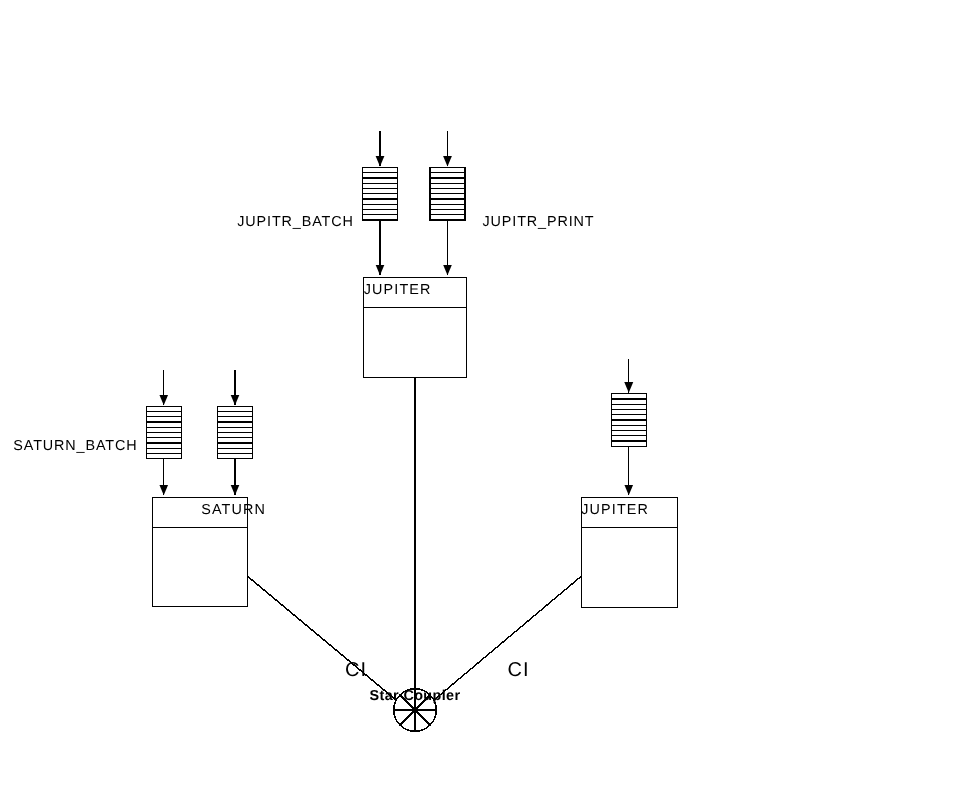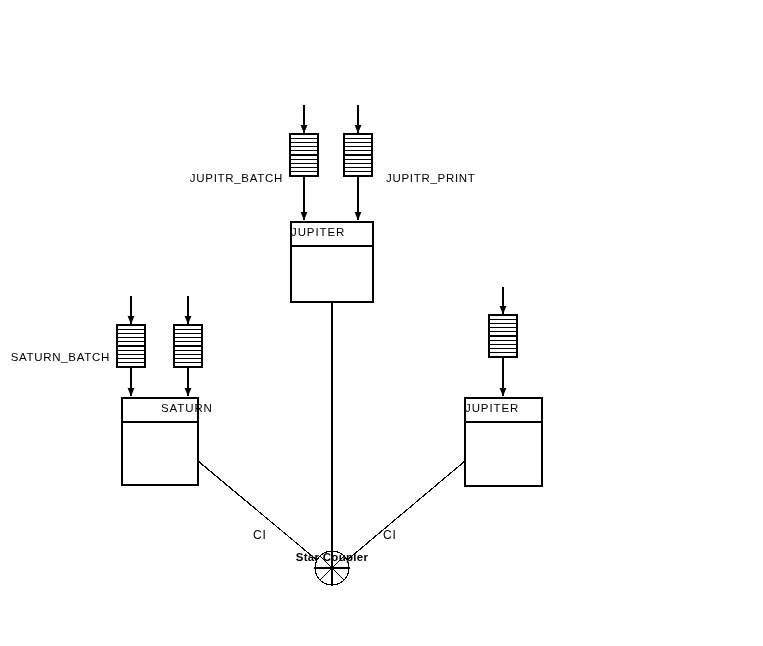--- a/index.html
+++ b/index.html
@@ -44,8 +44,9 @@
     letter-spacing: 0.9px;
   }
   .lbl-ci {
-    font-size: 12px;
+    font-size: 16px;
     letter-spacing: 0.8px;
+    margin-left: 23px;
   }
   .lbl-coupler {
     font-size: 11.5px;

